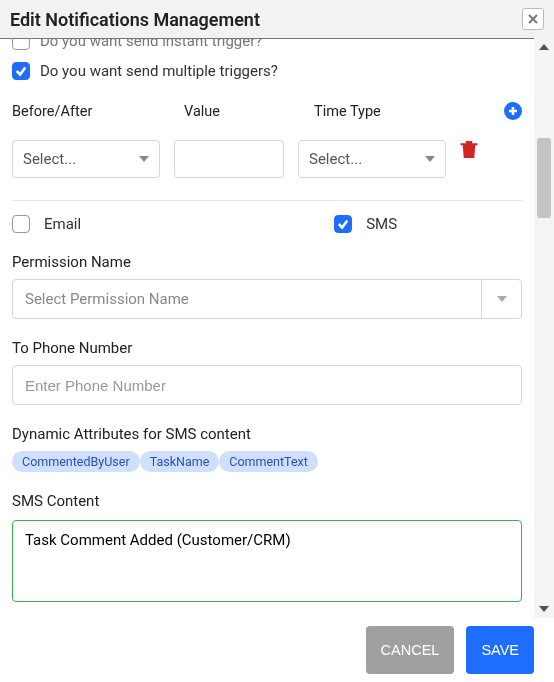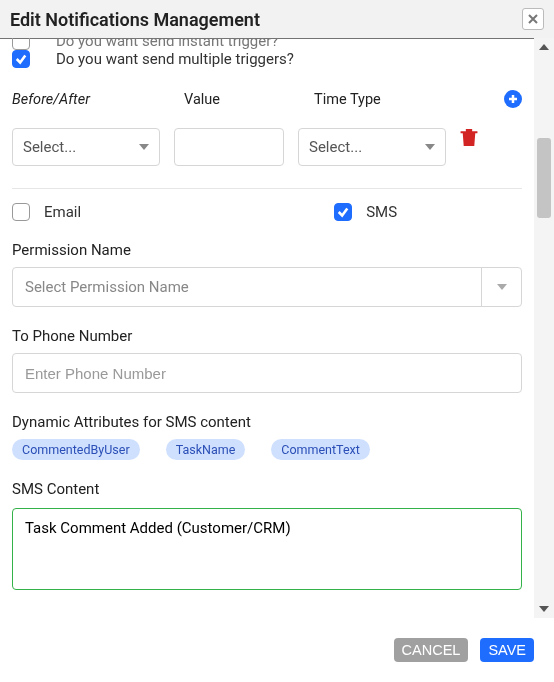--- a/index.html
+++ b/index.html
@@ -12,7 +12,7 @@
 
 .scroll-area { position:absolute; top:38px; left:0; right:20px; bottom:64px; overflow:hidden; padding:0 12px; color:#333; font-size:15px; }
 
-.chk-row { display:flex; align-items:flex-start; gap:26px; margin:0 0; }
+.chk-row { display:flex; align-items:flex-start; gap:10px; margin:12px 0; }
 .chk-row.cut-top { margin-top:-6px; color:#777; }
 .check { width:18px; height:18px; border-radius:4px; border:1.5px solid #999; display:inline-flex; align-items:center; justify-content:center; cursor:pointer; flex-shrink:0; }
 .check.checked { background:#1f6dff; border-color:#1f6dff; }

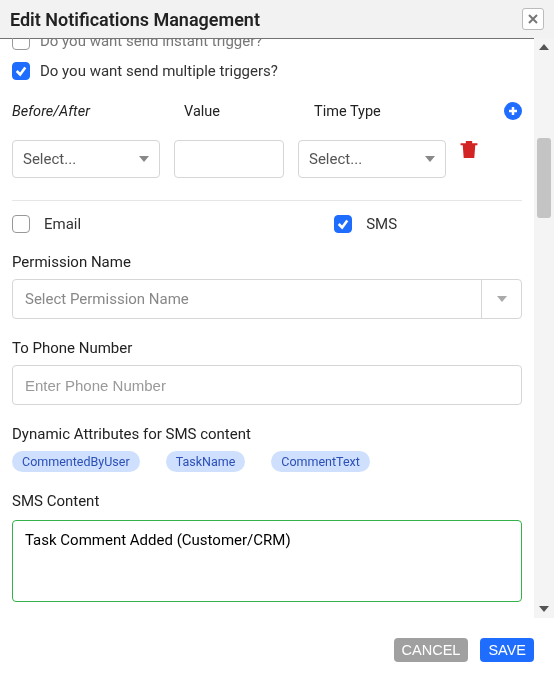--- a/index.html
+++ b/index.html
@@ -20,7 +20,7 @@
 
 .trig-header { display:flex; align-items:center; margin-top:22px; }
 .trig-header .col { font-size:14.5px; color:#222; }
-.trig-header .col.ba { width:172px;font-style:italic; }
+.trig-header .col.ba { width:172px; }
 .trig-header .col.val { width:130px; }
 .trig-header .col.tt { flex:1; }
 .add-btn { width:18px; height:18px; border-radius:50%; background:#1f6dff; display:flex; align-items:center; justify-content:center; cursor:pointer; }

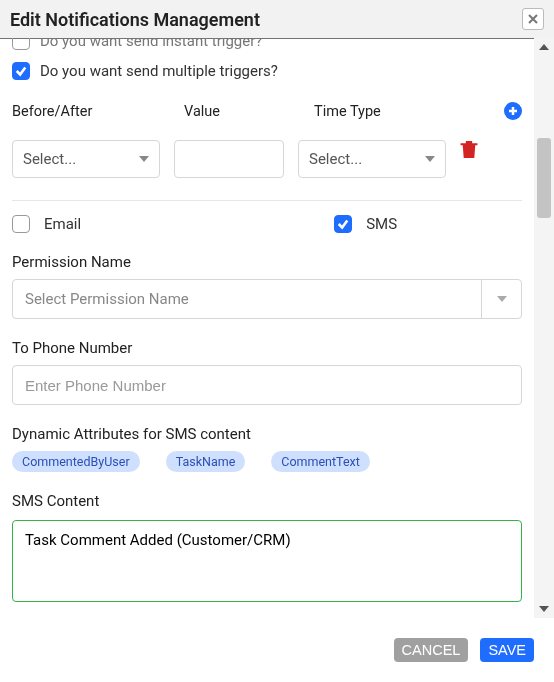--- a/index.html
+++ b/index.html
@@ -50,7 +50,7 @@
 .text-input { width:100%; height:40px; border:1px solid #d6d6d6; border-radius:4px; padding:0 12px; font-size:15px; color:#15803d; }
 .text-input::placeholder { color:#999; }
 
-.chip-row { display:flex; gap:26px; margin-top:6px; flex-wrap:wrap; }
+.chip-row { display:flex; gap:0; margin-top:6px; flex-wrap:wrap; }
 .chip { background:#cfe0ff; color:#2b4fb6; font-size:12.5px; padding:3px 10px; border-radius:11px; cursor:pointer; }
 
 .sms-area { width:100%; height:82px; border:1px solid #34b24a; border-radius:4px; padding:10px 12px; font-size:15px; font-family:inherit; resize:none; margin-top:2px; outline:none; }

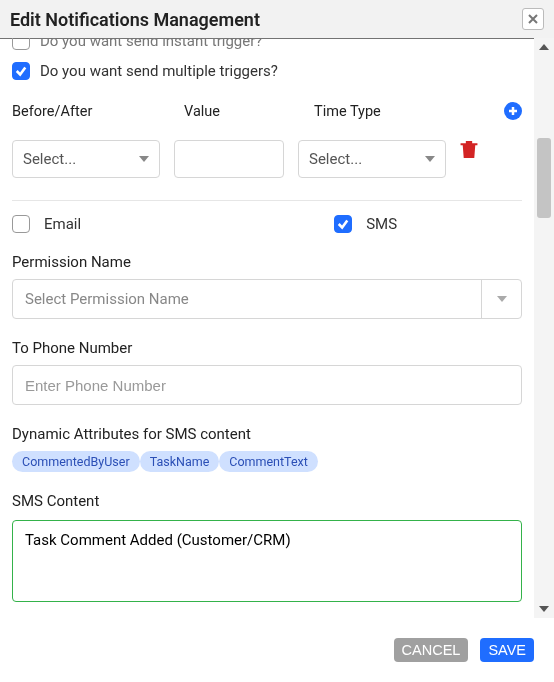--- a/index.html
+++ b/index.html
@@ -56,7 +56,7 @@
 .sms-area { width:100%; height:82px; border:1px solid #34b24a; border-radius:4px; padding:10px 12px; font-size:15px; font-family:inherit; resize:none; margin-top:2px; outline:none; }
 
 .footer { position:absolute; left:0; right:0; bottom:0; height:64px; display:flex; align-items:center; justify-content:flex-end; gap:12px; padding:0 20px; }
-.btn { height:24px; padding:0 8px; border:none; border-radius:4px; font-size:14.5px; font-weight:500; cursor:pointer; }
+.btn { height:48px; padding:0 15px; border:none; border-radius:4px; font-size:14.5px; font-weight:500; cursor:pointer; }
 .btn.cancel { background:#a0a0a0; color:#fff; }
 .btn.save { background:#1f6dff; color:#fff; }
 

